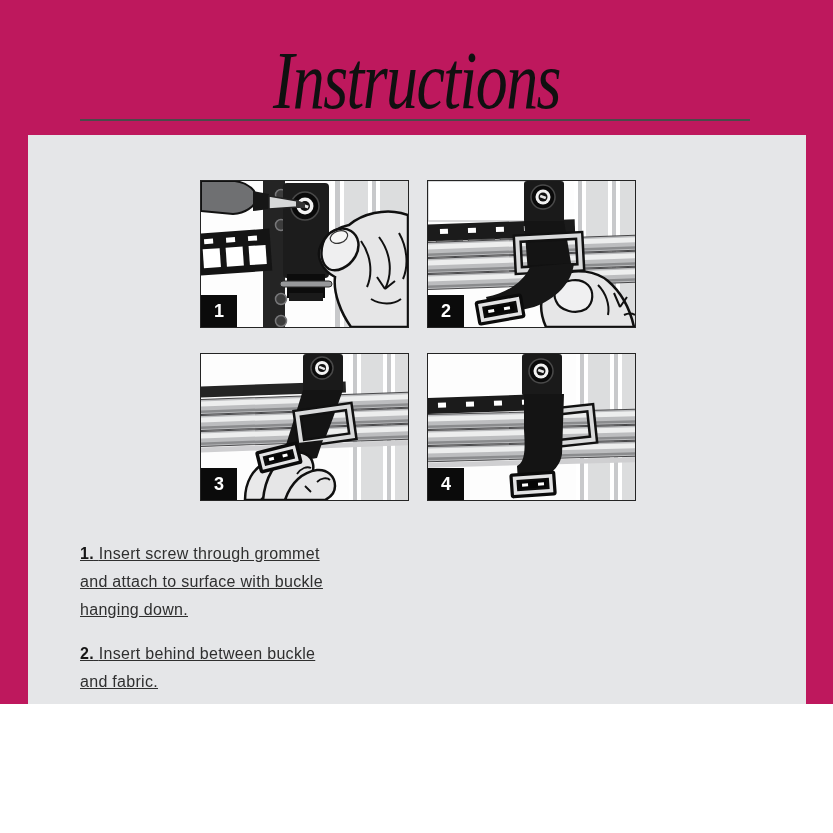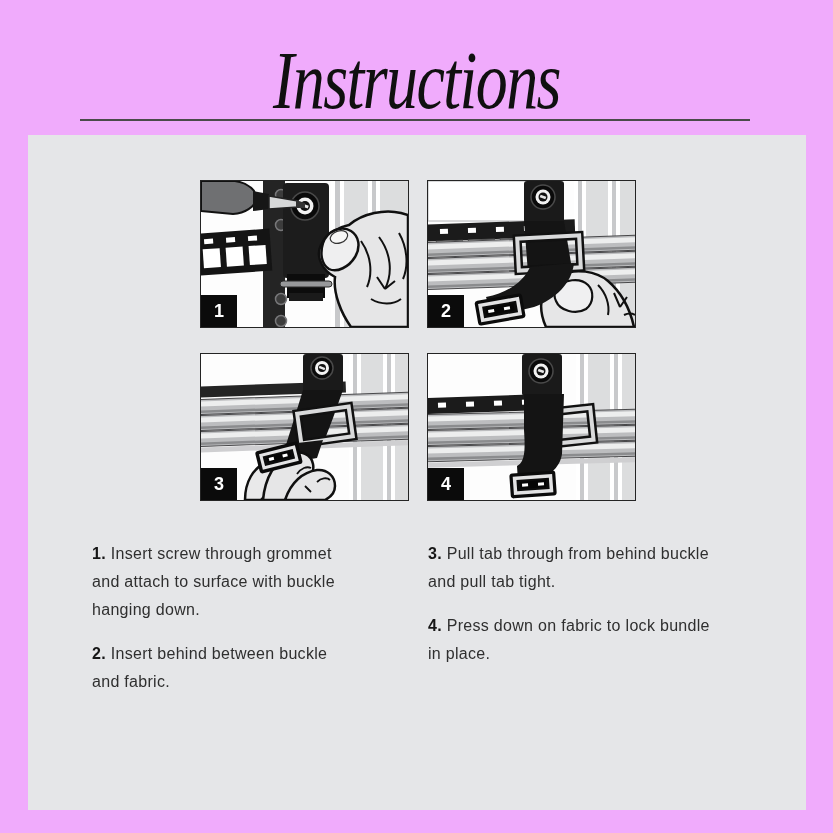--- a/index.html
+++ b/index.html
@@ -3,7 +3,7 @@
 <meta charset="utf-8">
 <style>
   html,body{margin:0;padding:0;background:#fff;}
-  .page{position:relative;width:833px;height:833px;background:#f0abfc;overflow:hidden;
+  .page{position:relative;width:833px;height:704px;background:#be185d;overflow:hidden;
         font-family:"Liberation Sans",sans-serif;}
   .title{position:absolute;top:40px;left:0;width:833px;margin:0;text-align:center;
          font-family:"Liberation Serif",serif;font-style:italic;font-weight:500;

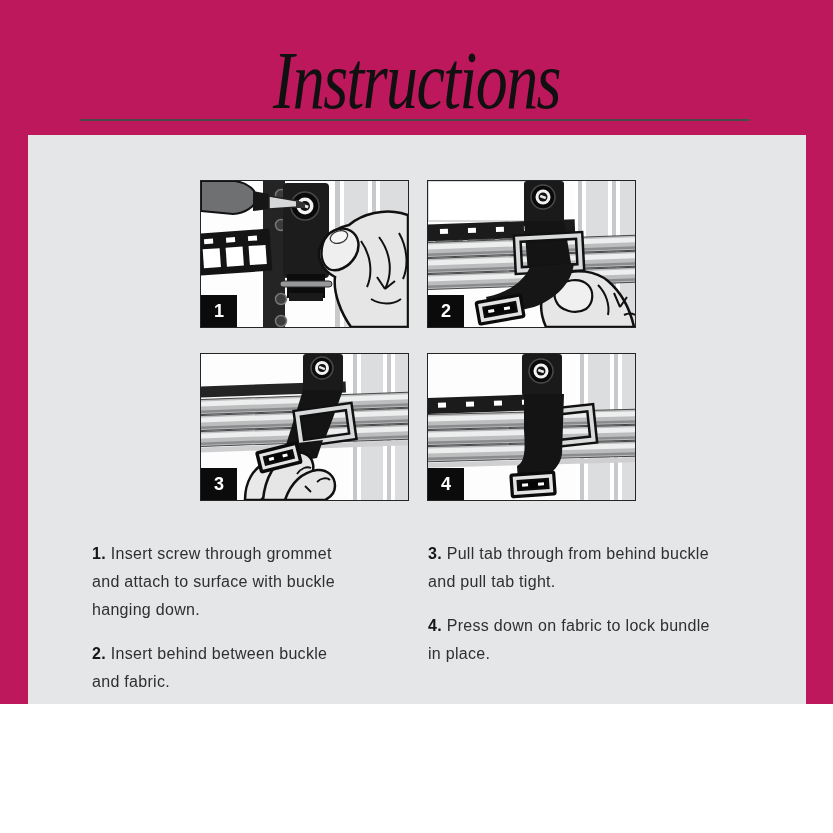--- a/index.html
+++ b/index.html
@@ -22,7 +22,7 @@
          color:#ffffff;display:flex;align-items:center;justify-content:center;
          font-weight:bold;font-size:18px;letter-spacing:0;}
   .col{position:absolute;color:#2f2f2f;font-size:16px;line-height:28px;letter-spacing:0.3px;}
-  .col1{left:64px;top:405px;width:320px;}
+  .col1{left:52px;top:405px;width:320px;text-decoration:underline;}
   .col2{left:400px;top:405px;width:350px;}
   .step{margin:0 0 16px 0;}
   .step .num{font-weight:bold;color:#161616;}

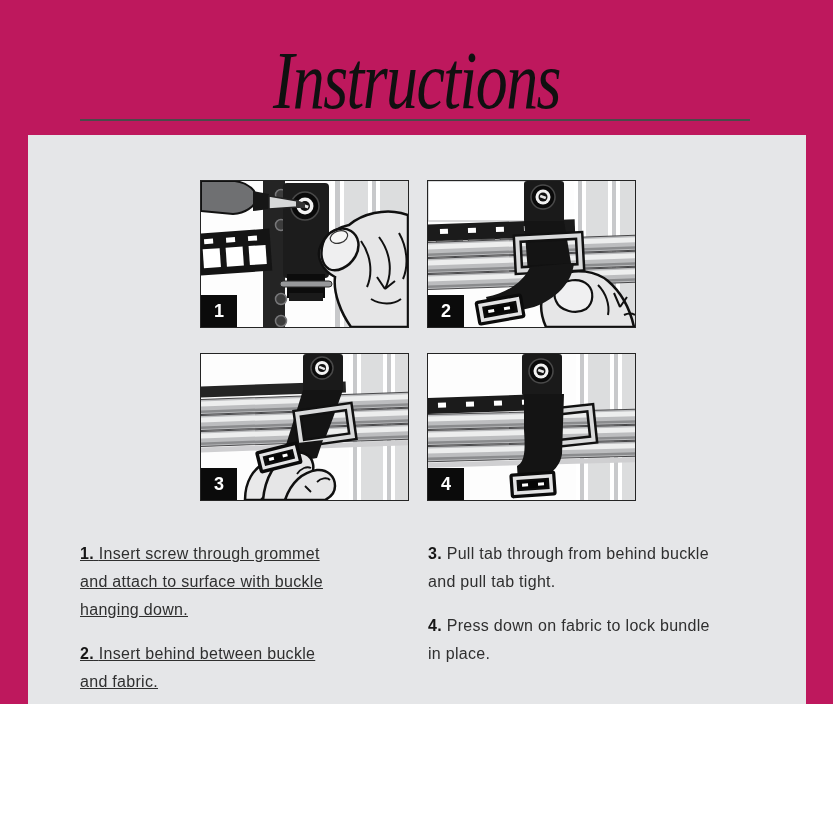--- a/index.html
+++ b/index.html
@@ -272,12 +272,6 @@
       <p class="step"><b class="num">2.</b> <span class="body">Insert behind between buckle
 and fabric.</span></p>
     </div>
-    <div class="col col2">
-      <p class="step"><b class="num">3.</b> <span class="body">Pull tab through from behind buckle
-and pull tab tight.</span></p>
-      <p class="step"><b class="num">4.</b> <span class="body">Press down on fabric to lock bundle
-in place.</span></p>
-    </div>
 
   </div>
 </div>

